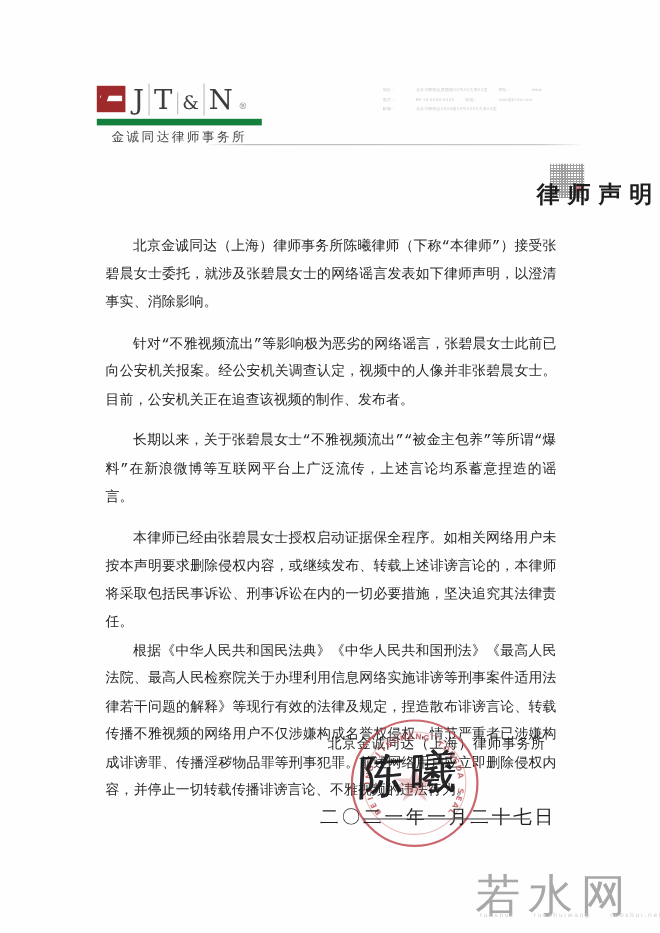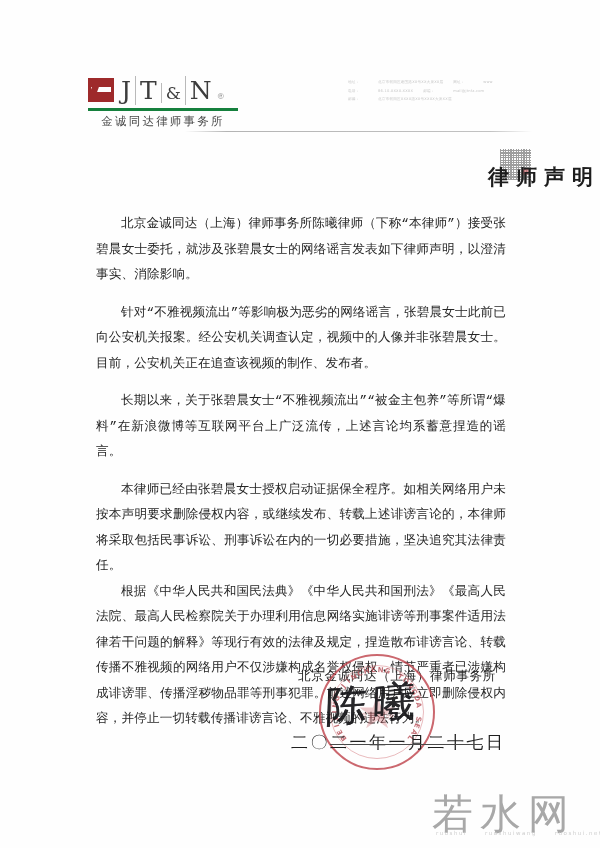--- a/index.html
+++ b/index.html
@@ -97,7 +97,7 @@
     font-size: 11.5px;
     color: #4a4a4a;
     letter-spacing: 2.2px;
-    border-top: 3px solid #15803d;
+    border-top: 6px solid #15803d;
     padding-top: 3px;
     width: 150px;
     text-align: center;

